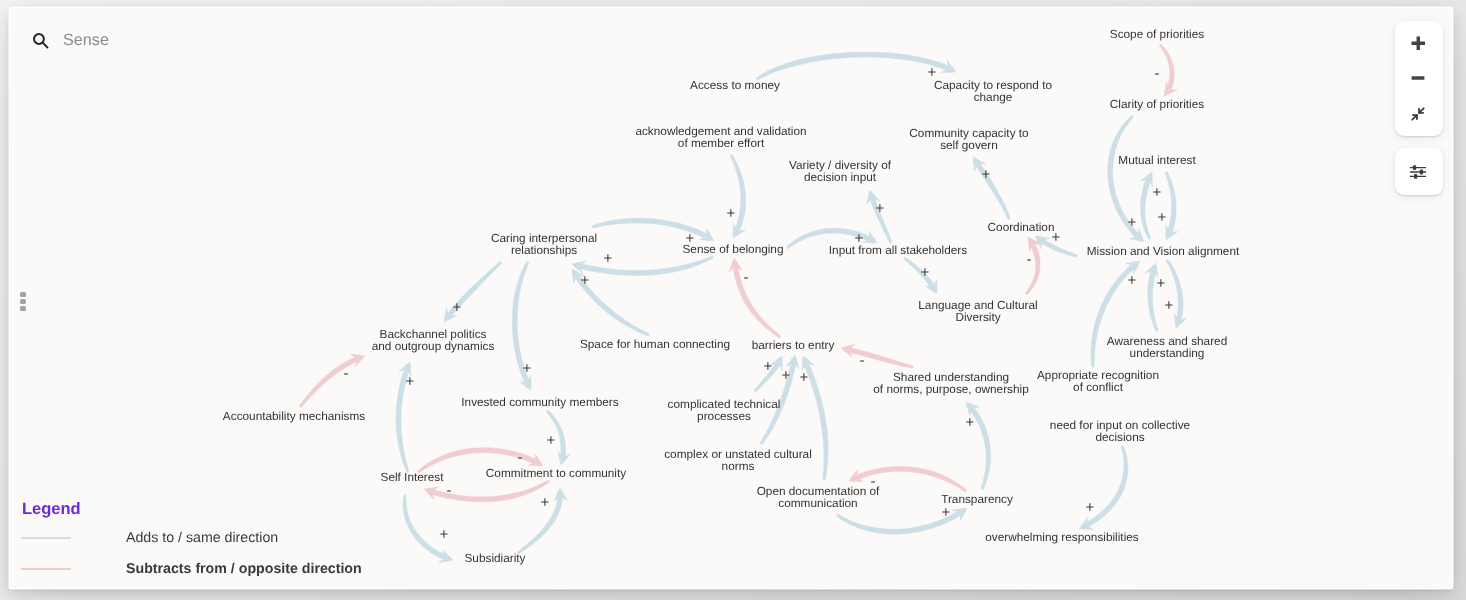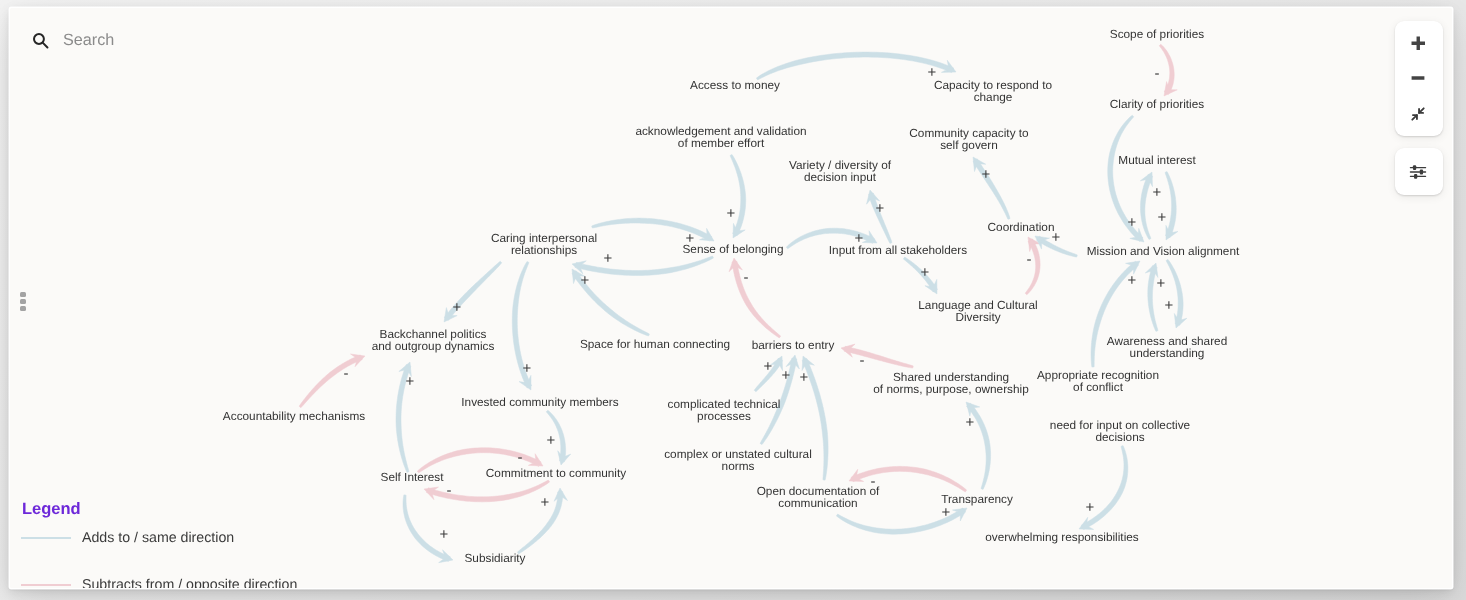--- a/index.html
+++ b/index.html
@@ -163,7 +163,7 @@
       <circle cx="9.0" cy="9.0" r="6.4" stroke="#262626" stroke-width="2.6"></circle>
       <path d="M13.8 13.8 L20.0 20.0" stroke="#262626" stroke-width="2.6" stroke-linecap="round"></path>
     </svg>
-    <span id="searchph">Search</span>
+    <span id="searchph">Sense</span>
   </div>
 
   <div id="ctrls">

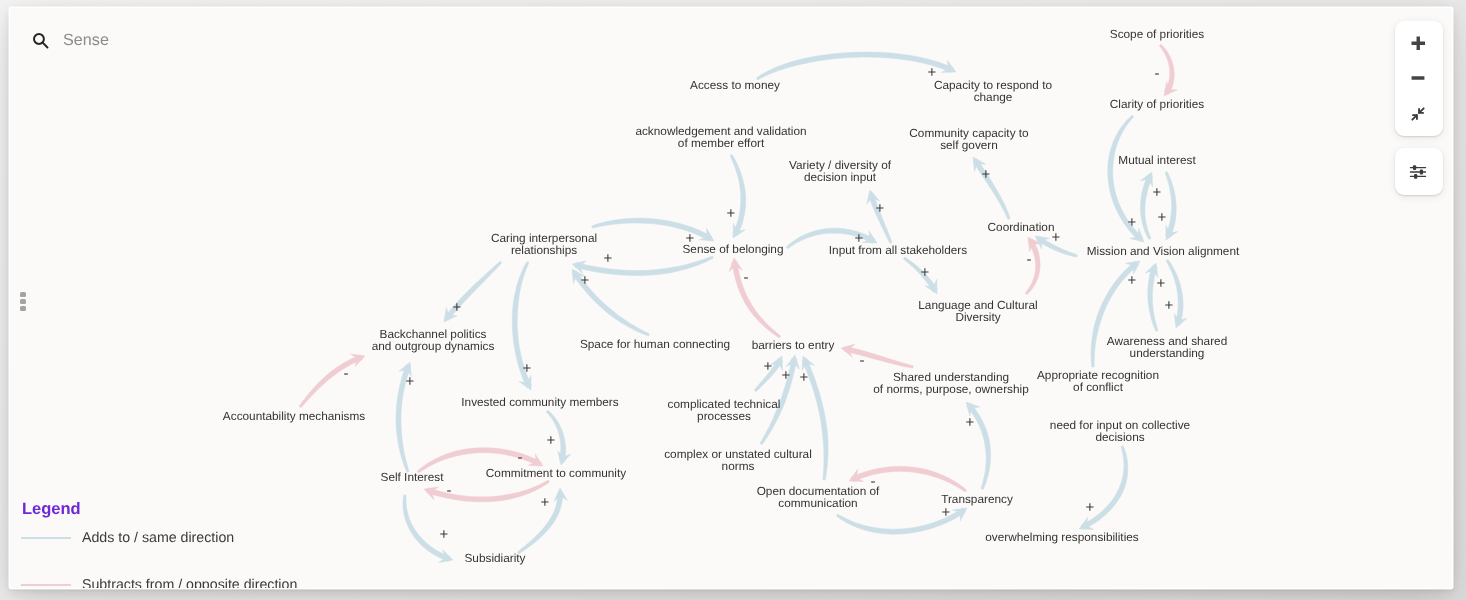--- a/index.html
+++ b/index.html
@@ -30,7 +30,7 @@
      box-shadow:0 1px 2px rgba(0,0,0,.14),0 2px 10px rgba(0,0,0,.07);display:flex;align-items:center;justify-content:center;cursor:pointer;padding-right:2px;box-sizing:border-box;}
   #legend{position:absolute;left:0px;top:0px;}
   #legend h2{position:absolute;left:12px;top:494px;margin:0;font-size:16.5px;font-weight:bold;color:#6d28d9;line-height:14px;letter-spacing:0;}
-  #legend .row{position:absolute;left:11px;display:flex;align-items:center;white-space:nowrap;}
+  #legend .row{position:absolute;left:11px;display:flex;align-items:center;white-space:nowrap;gap:44px;}
   #legend .row.r0{top:523px;}
   #legend .row.r1{top:570px;}
   #legend .swatch{width:50px;height:1.6px;margin-right:11px;}

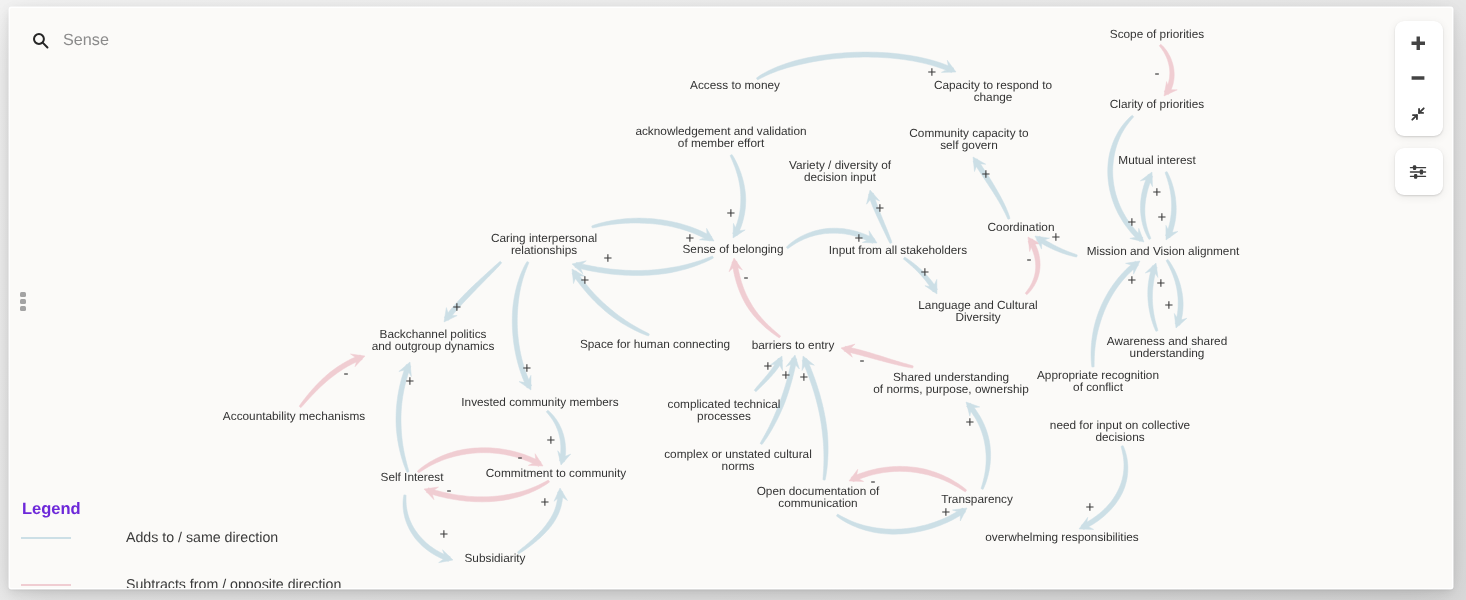--- a/index.html
+++ b/index.html
@@ -32,7 +32,7 @@
   #legend h2{position:absolute;left:12px;top:494px;margin:0;font-size:16.5px;font-weight:bold;color:#6d28d9;line-height:14px;letter-spacing:0;}
   #legend .row{position:absolute;left:11px;display:flex;align-items:center;white-space:nowrap;gap:44px;}
   #legend .row.r0{top:523px;}
-  #legend .row.r1{top:570px;}
+  #legend .row.r1{top:554px;font-weight:bold;}
   #legend .swatch{width:50px;height:1.6px;margin-right:11px;}
   #legend .lab{font-size:14.2px;color:#3a3a3a;line-height:14px;}
   #handle{position:absolute;left:10px;top:284px;width:6px;height:19px;display:flex;flex-direction:column;justify-content:space-between;cursor:col-resize;}

